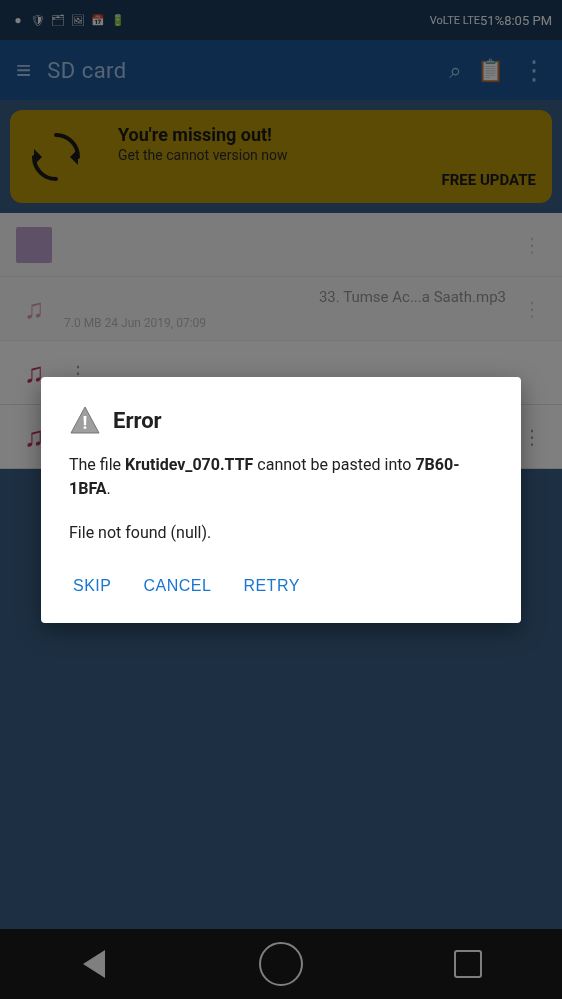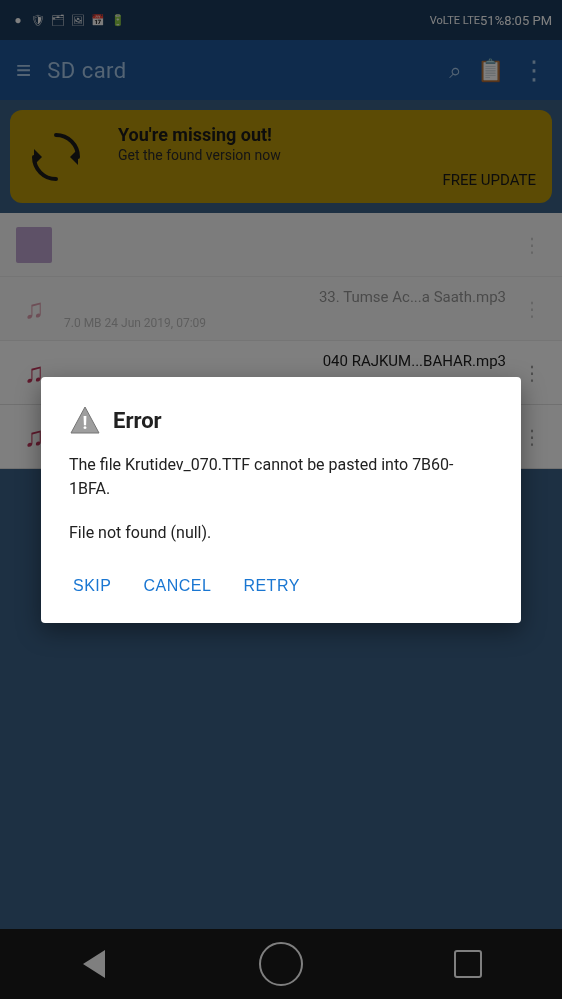--- a/index.html
+++ b/index.html
@@ -298,7 +298,7 @@
   </svg>
   <div style="flex:1;">
     <div class="banner-title">You're missing out!</div>
-    <div class="banner-subtitle">Get the found version now</div>
+    <div class="banner-subtitle">Get the cannot version now</div>
     <div class="banner-action">FREE UPDATE</div>
   </div>
 </div>

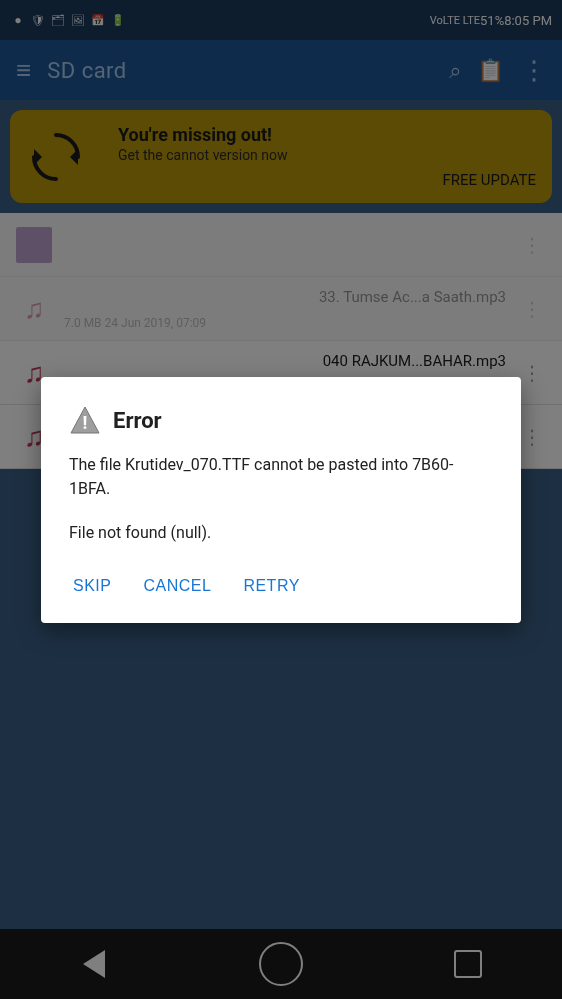--- a/index.html
+++ b/index.html
@@ -96,7 +96,7 @@
       text-align: right;
       margin-top: 8px;
       font-size: 15px;
-      font-weight: normal;
+      font-weight: bold;
       color: #1a1a1a;
     }
 

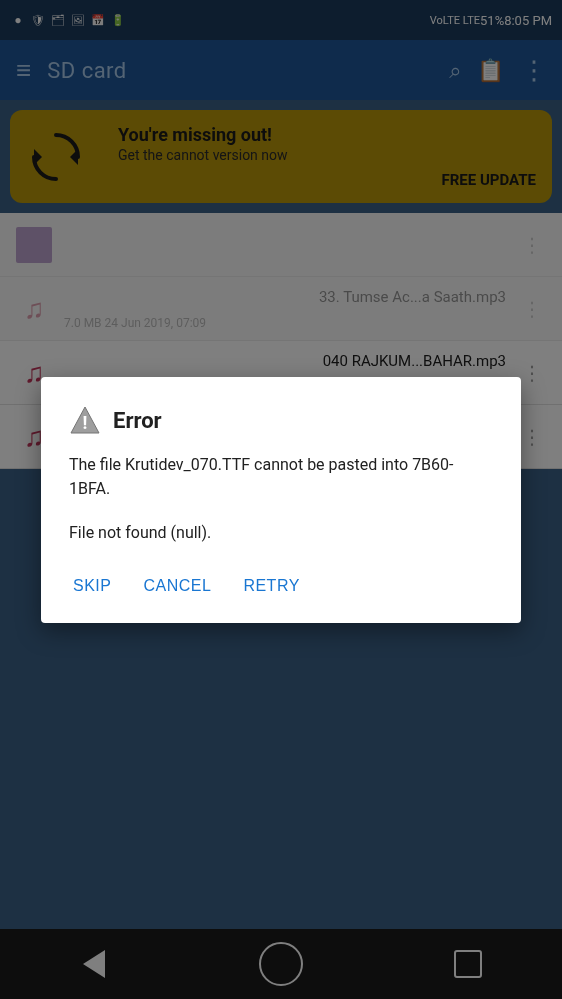--- a/index.html
+++ b/index.html
@@ -323,10 +323,6 @@
 
   <div class="file-item">
     <div class="music-icon">♫</div>
-    <div class="file-info">
-      <div class="file-name">040 RAJKUM...BAHAR.mp3</div>
-      <div class="file-meta">6.5 MB   24 Jun 2019, 07:10</div>
-    </div>
     <span class="item-more">⋮</span>
   </div>
 

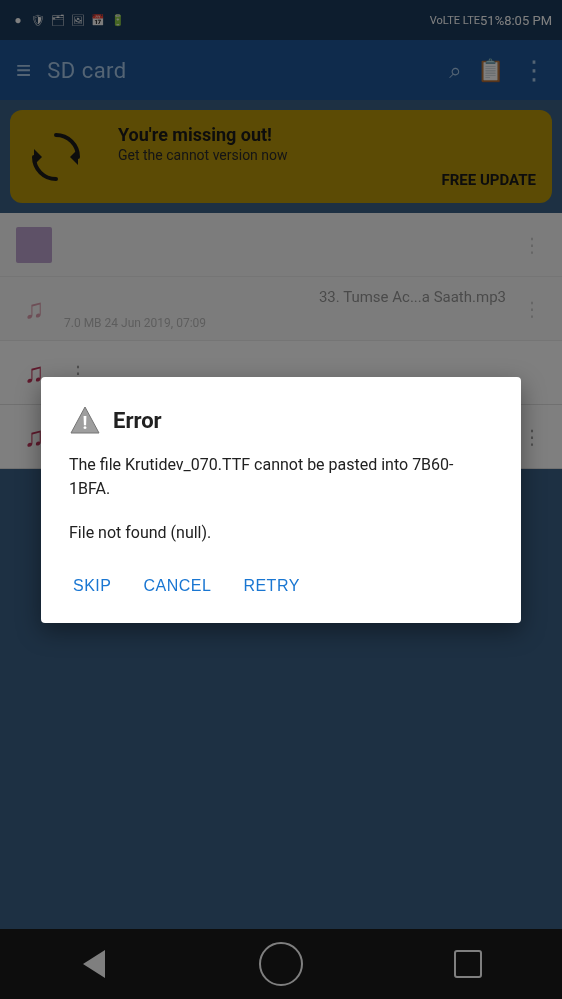--- a/index.html
+++ b/index.html
@@ -194,7 +194,7 @@
       margin-bottom: 20px;
     }
     .dialog-message .filename {
-      font-weight: normal;
+      font-weight: bold;
     }
     .dialog-secondary {
       font-size: 16px;

